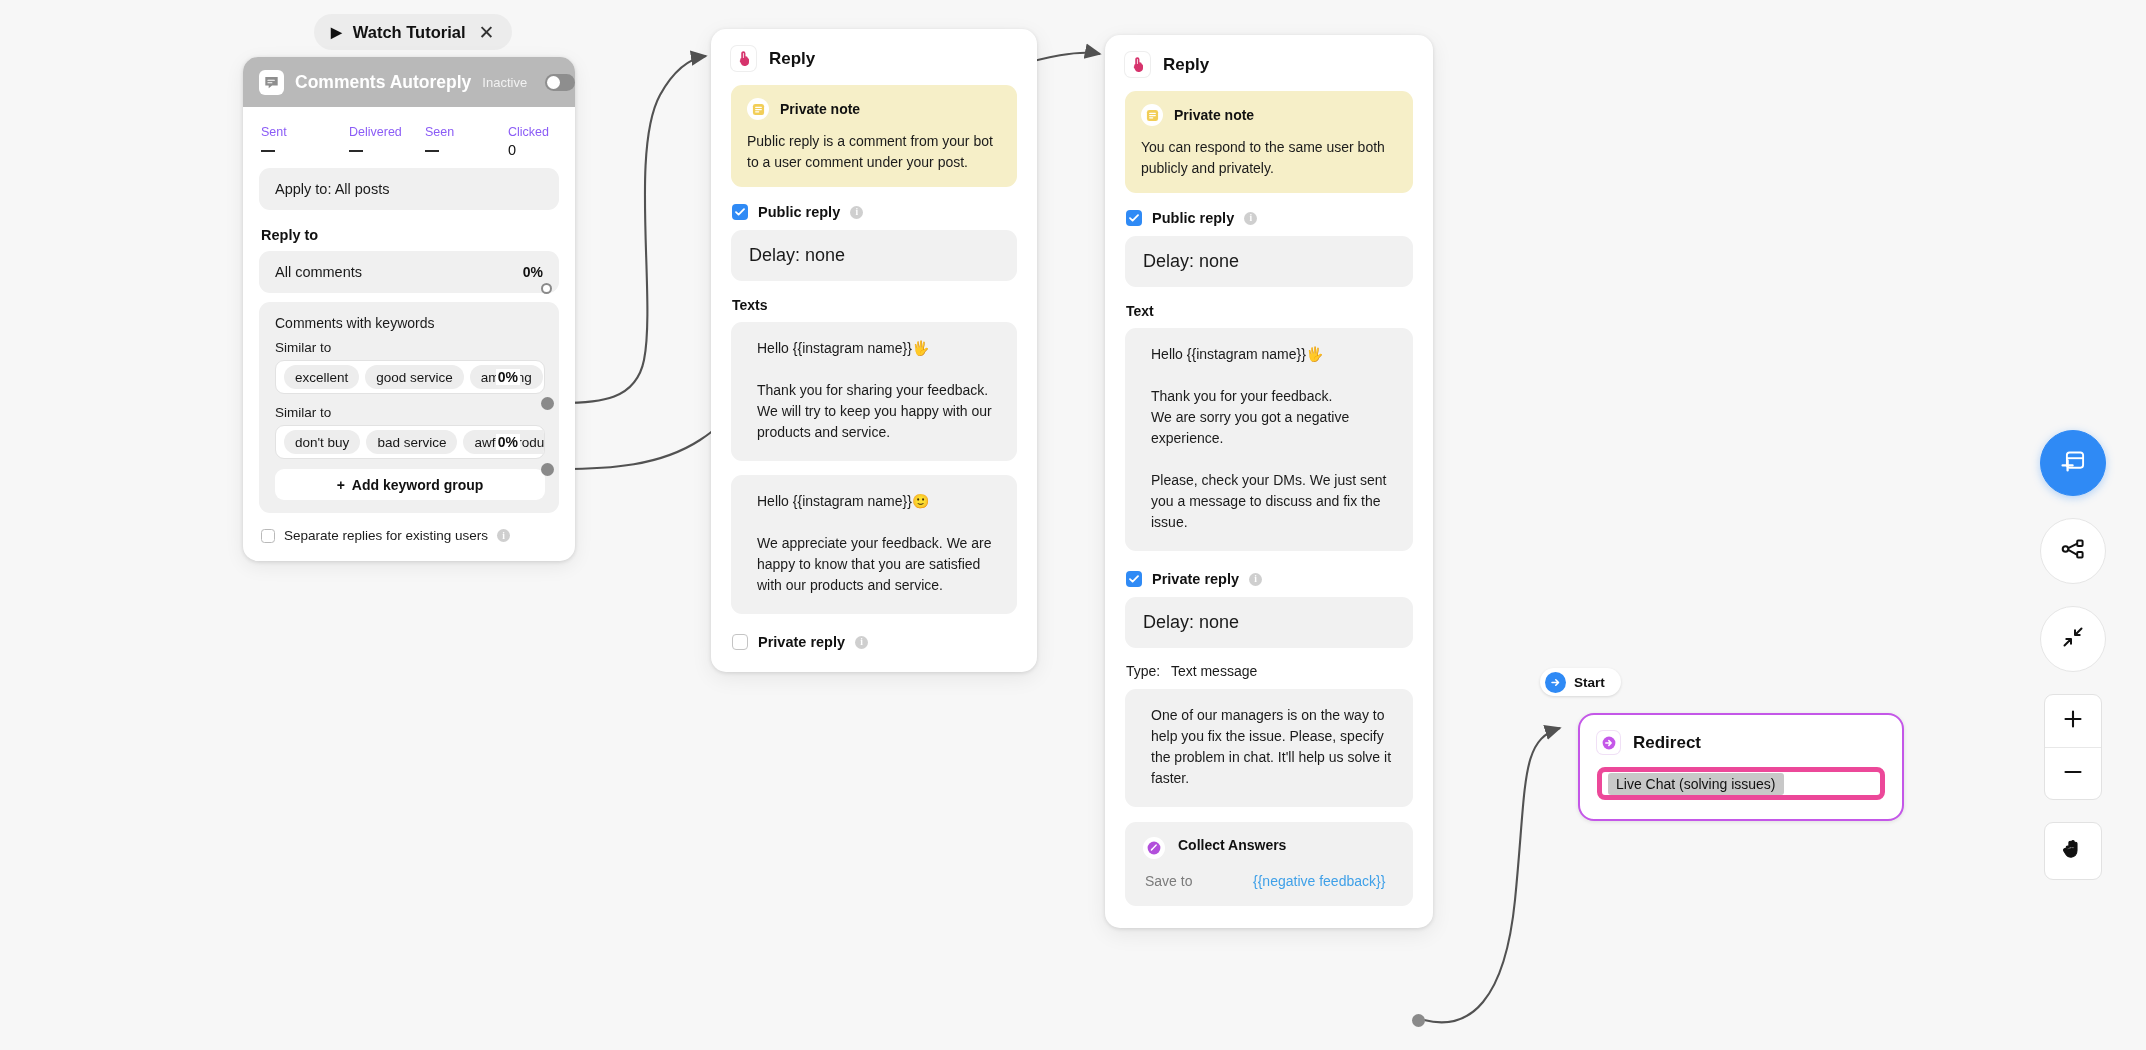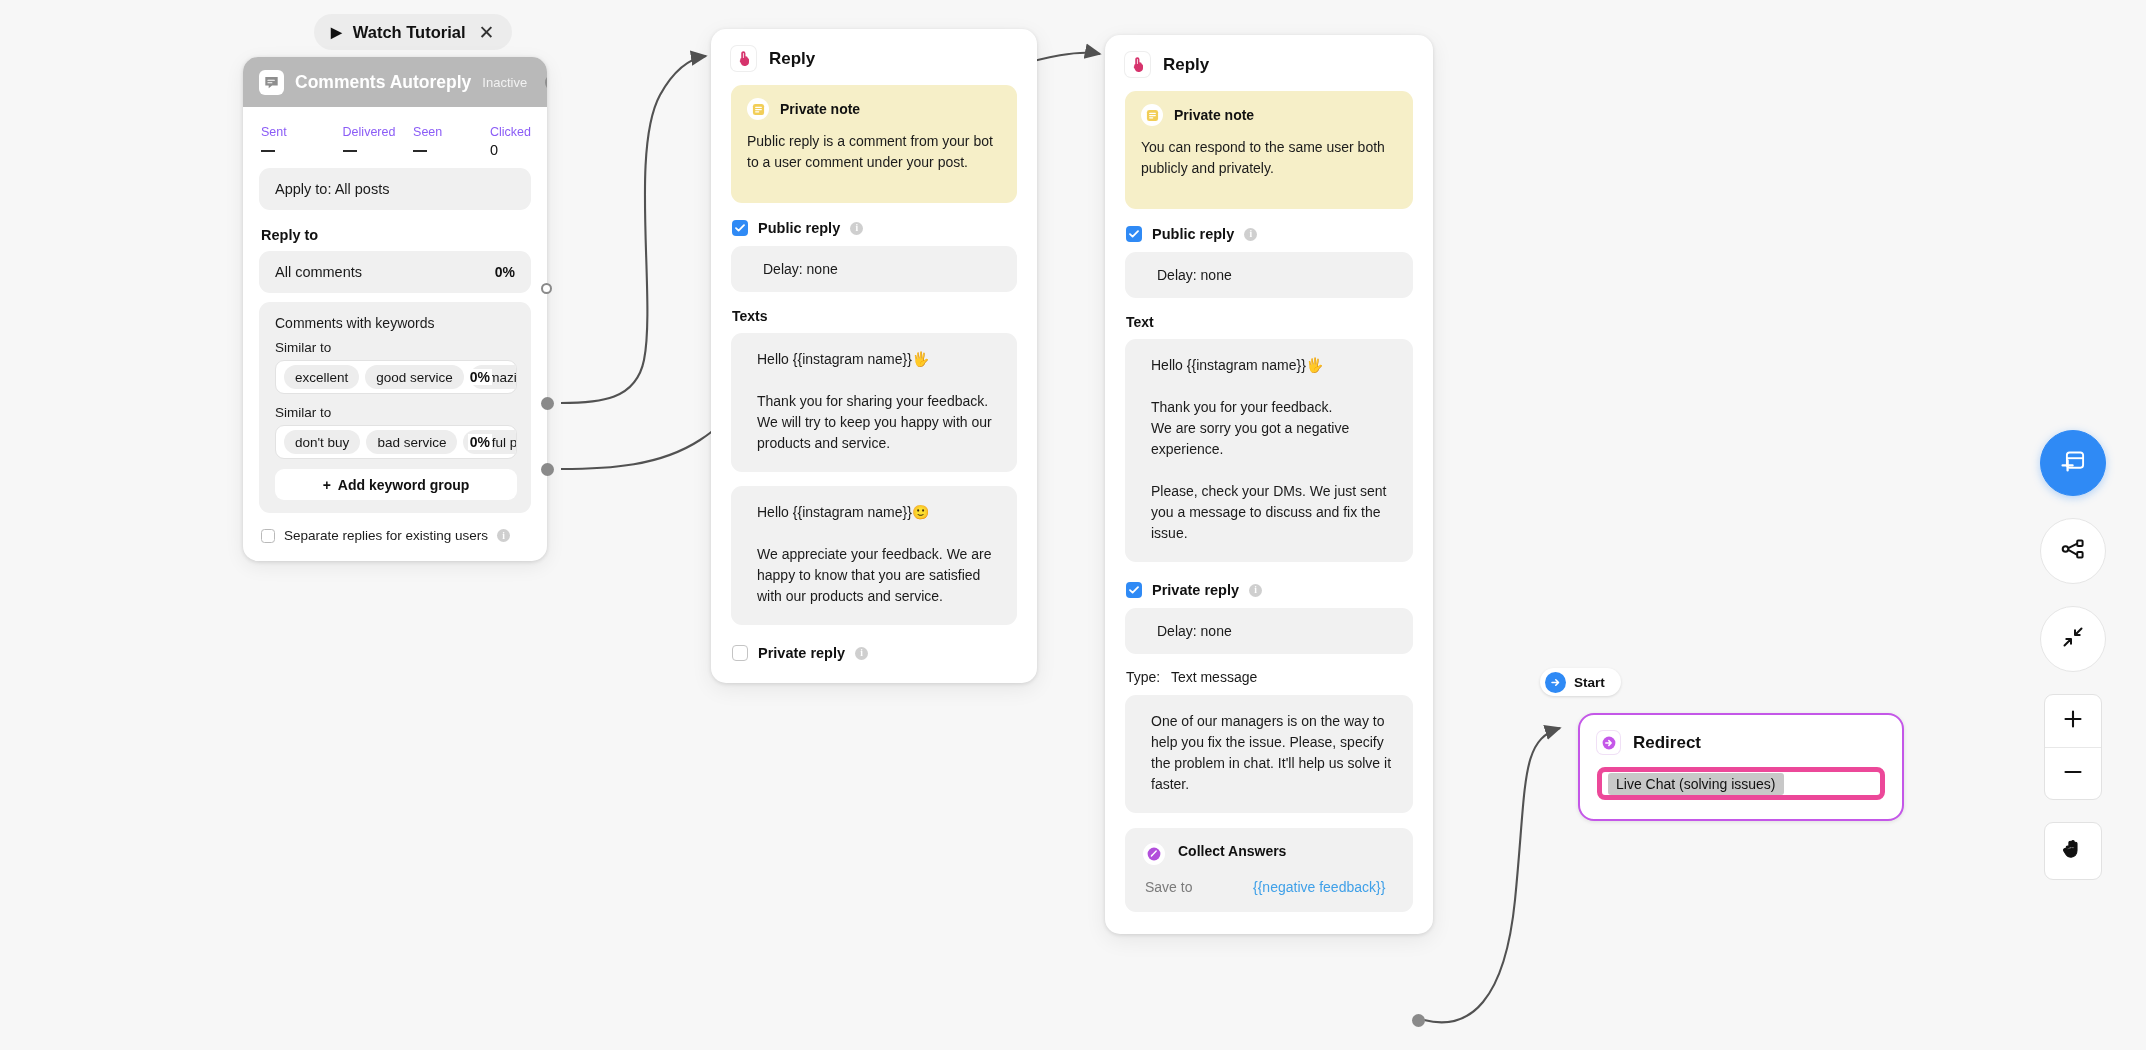--- a/index.html
+++ b/index.html
@@ -27,7 +27,7 @@
 
   
   .trigger{
-    position:absolute; left:243px; top:57px; width:304px;
+    position:absolute; left:243px; top:57px; width:332px;
     background:#fff; border-radius:15px;
     box-shadow:0 1px 4px rgba(0,0,0,.13), 0 5px 20px rgba(0,0,0,.07);
     overflow:hidden;

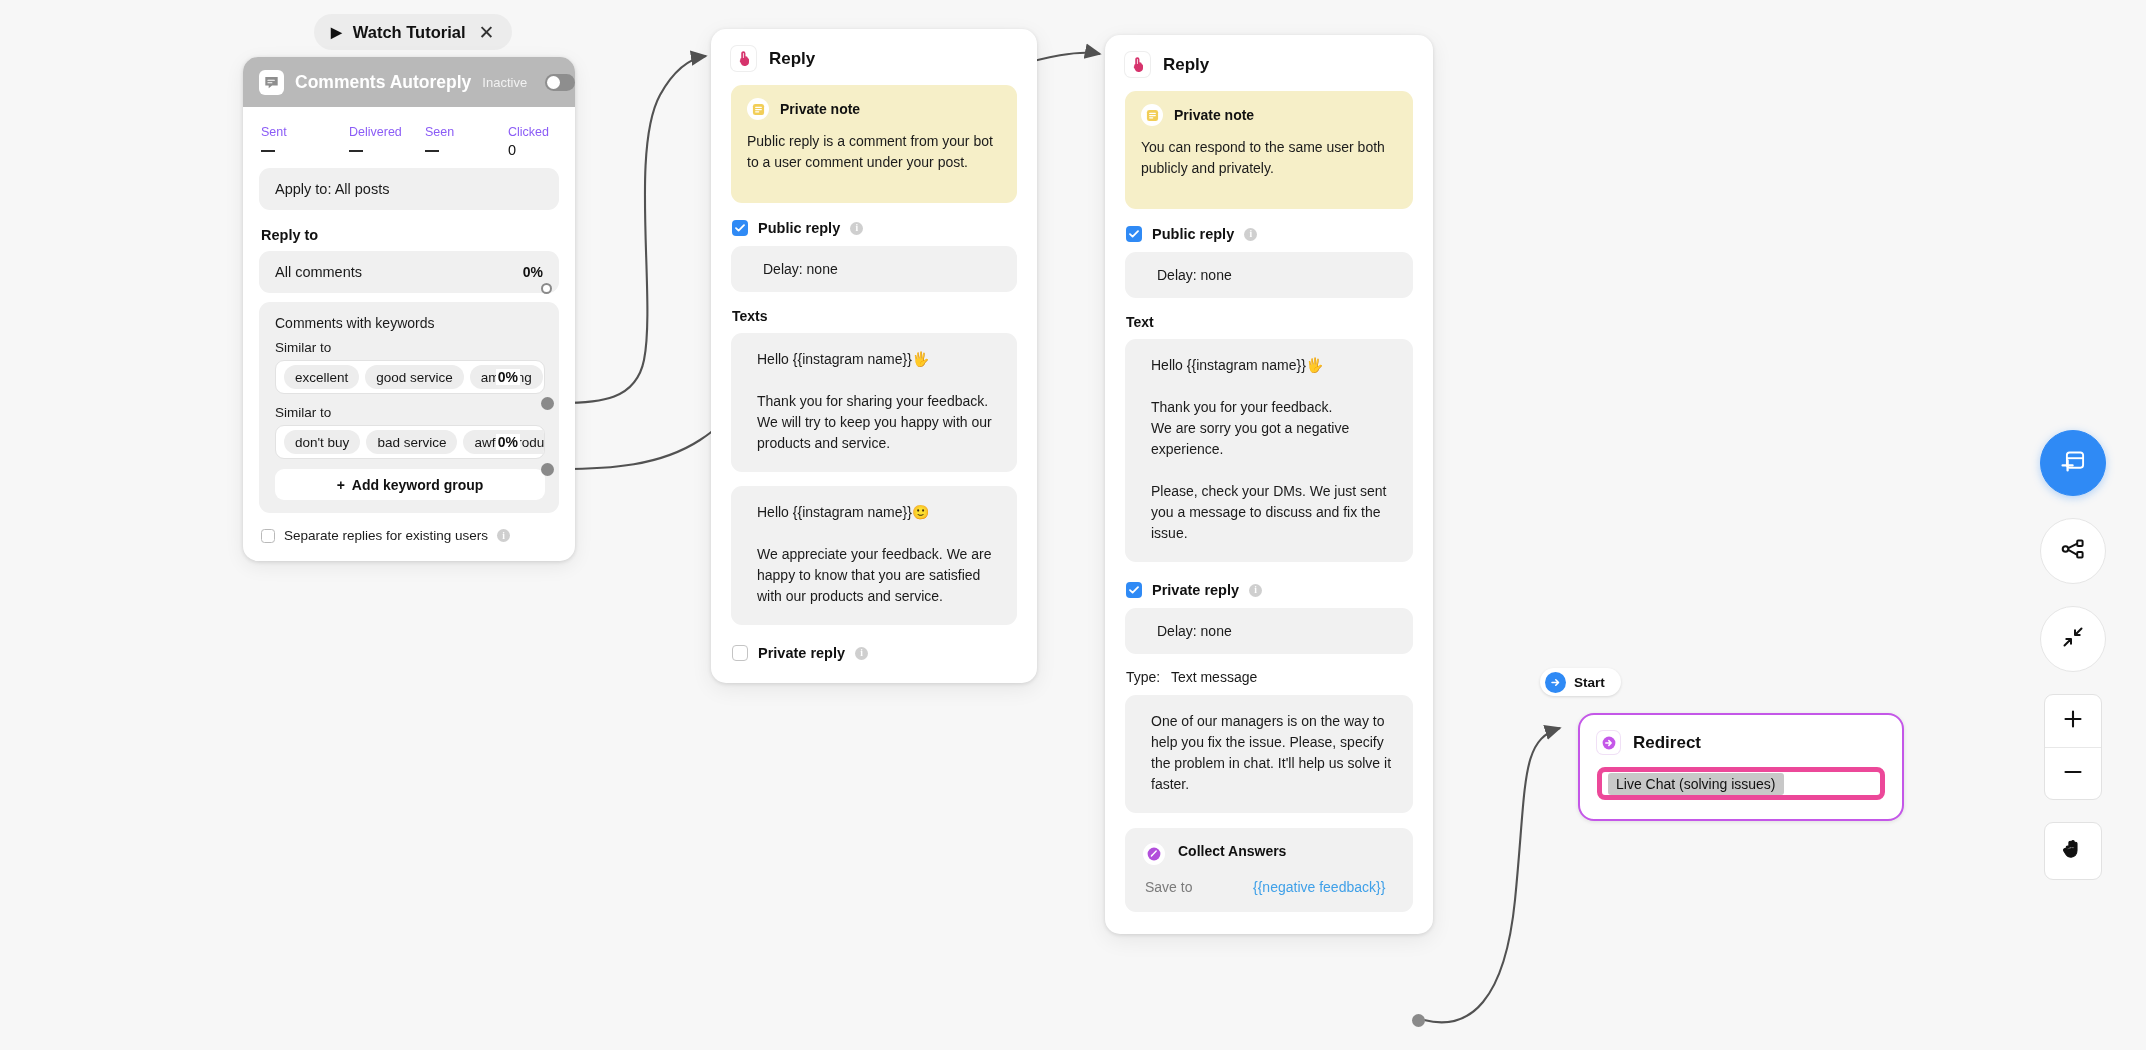--- a/index.html
+++ b/index.html
@@ -118,7 +118,7 @@
   .node-body{ padding:14px 20px 22px 20px; }
 
   .note{
-    background:#f6efc8;border-radius:11px;padding:13px 16px 31px 16px;
+    background:#f6efc8;border-radius:11px;padding:13px 16px 15px 16px;
   }
   .note-head{ display:flex;align-items:center;gap:11px;margin-bottom:11px; }
   .note-ico{

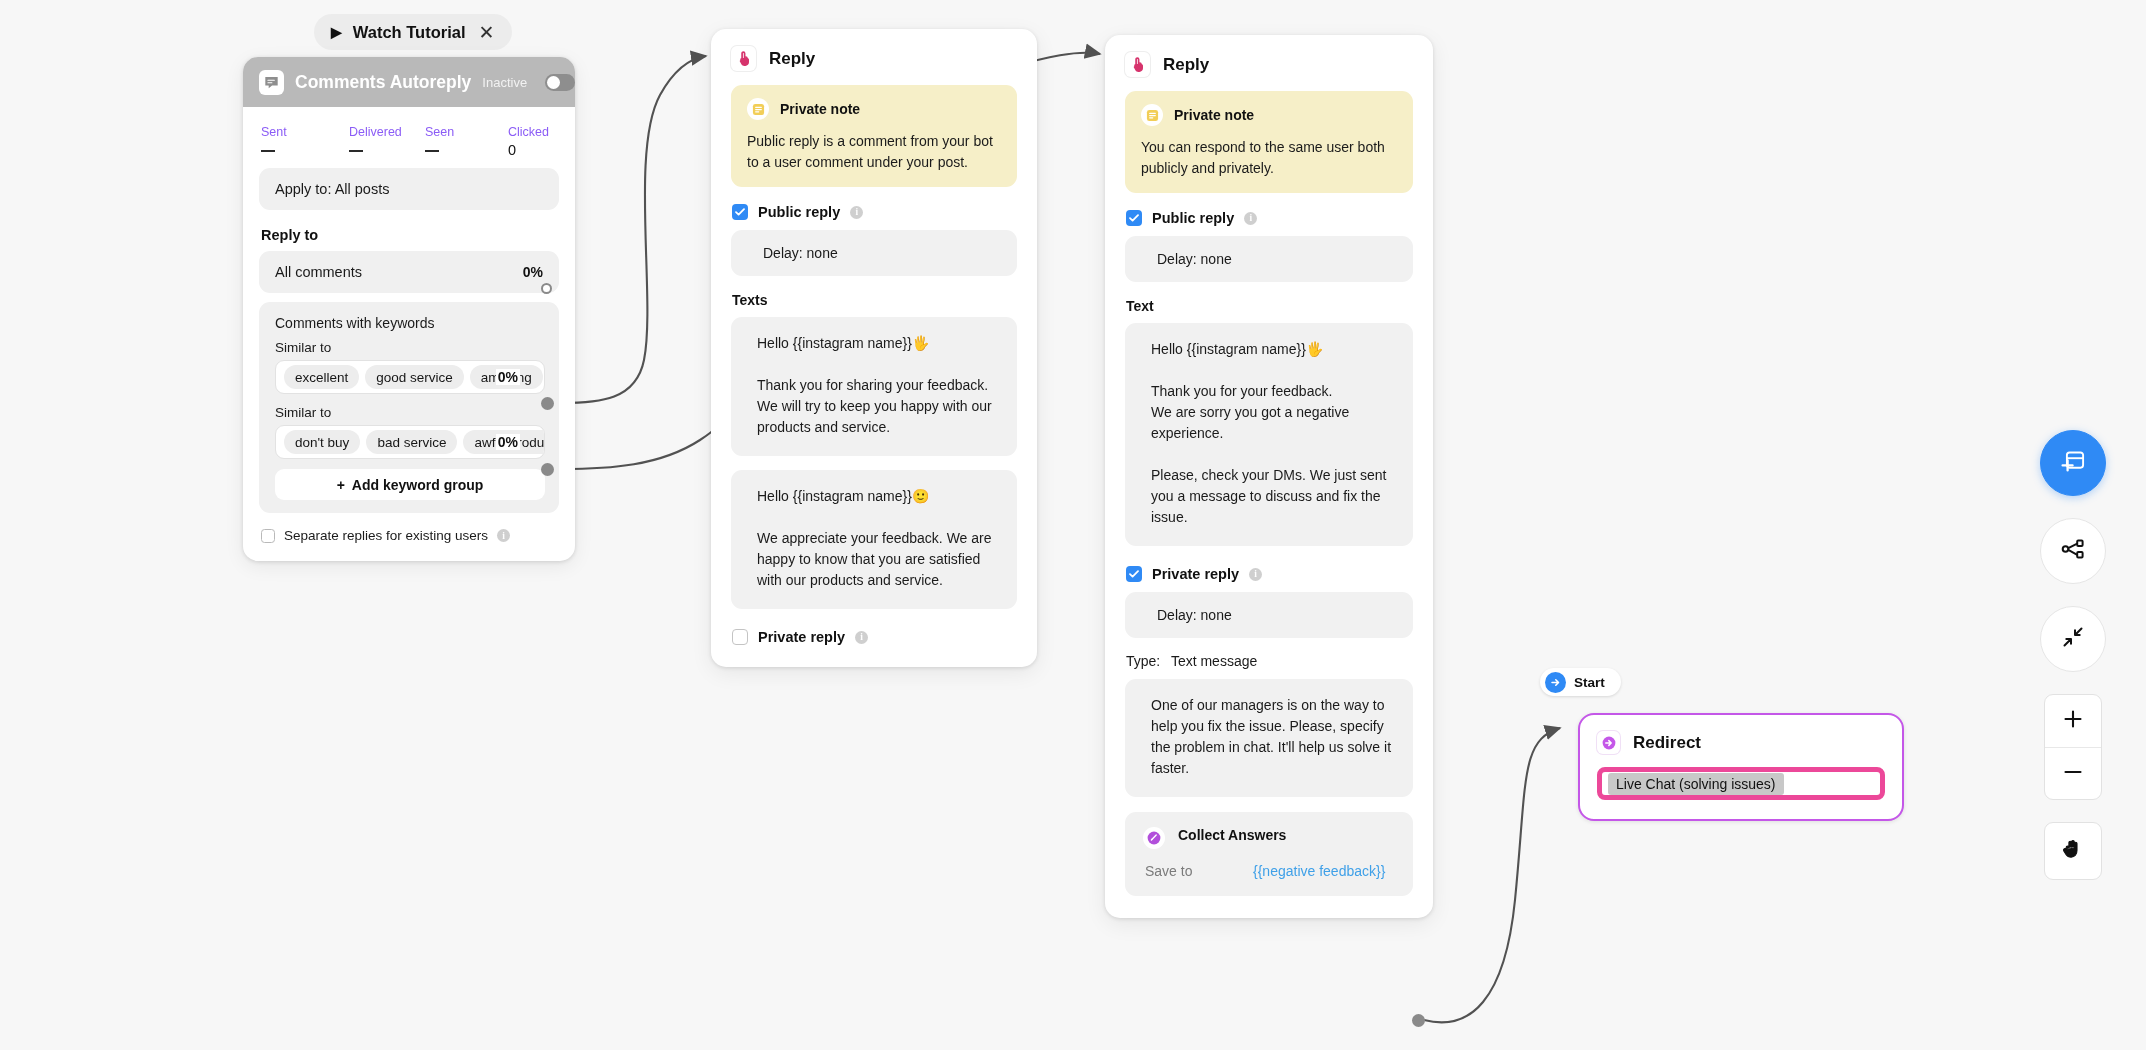--- a/index.html
+++ b/index.html
@@ -137,7 +137,7 @@
   .cbox.off{ background:#fff;border:1.4px solid #c4c4c4; }
   .checkrow .lbl{ font-size:14.5px;font-weight:700;color:#111; }
 
-  .panel{ background:#f1f1f1;border-radius:11px;padding:15px 32px;font-size:14px;color:#1a1a1a; }
+  .panel{ background:#f1f1f1;border-radius:11px;padding:15px 18px;font-size:18px;color:#1a1a1a; }
   .bubble{
     background:#f1f1f1;border-radius:11px;padding:16px 20px 18px 26px;
     font-size:14px;color:#1b1b1b;line-height:1.5;white-space:pre-line;

